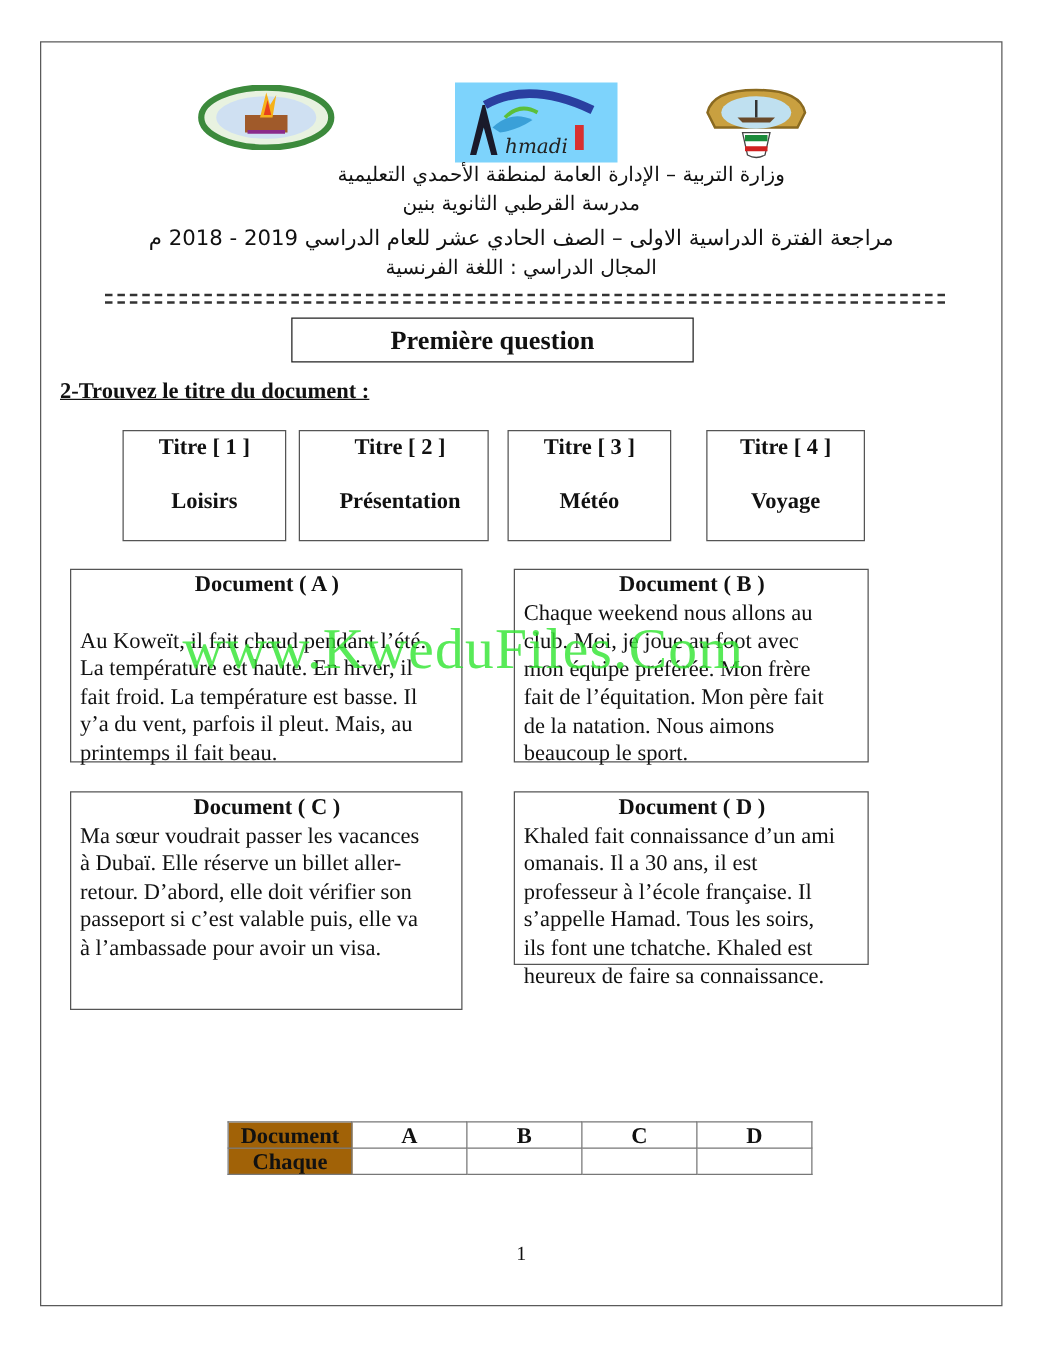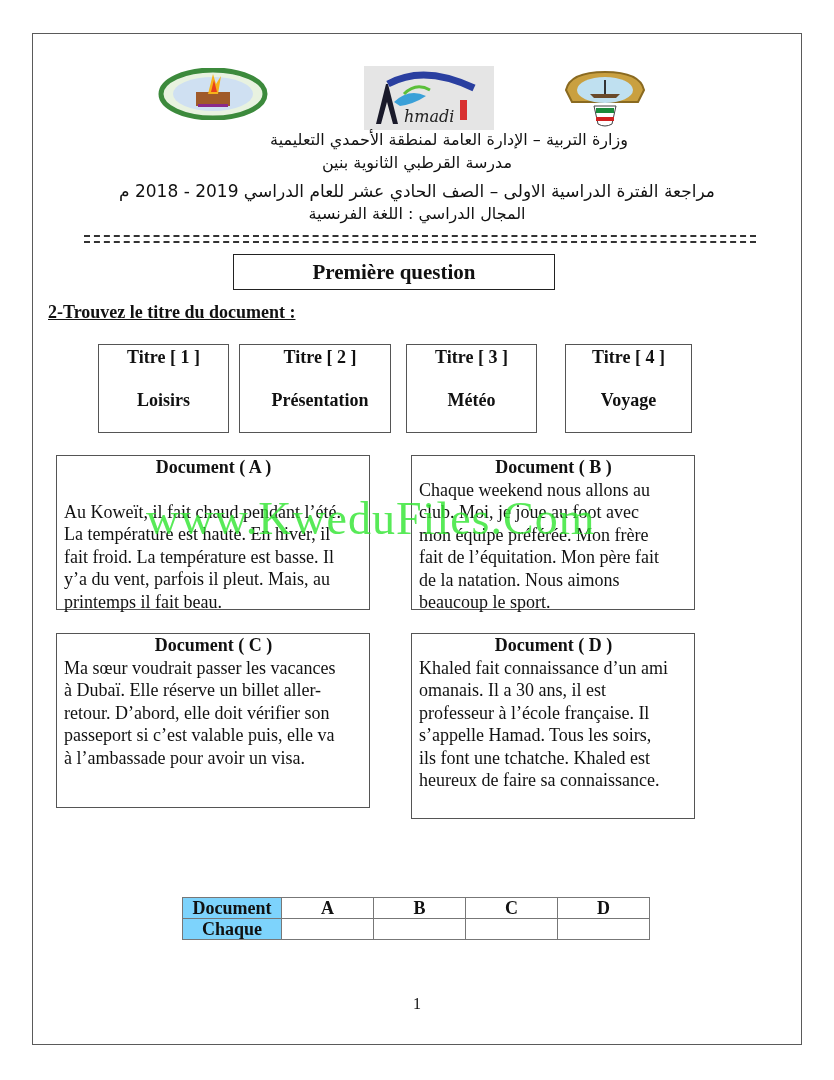--- a/index.html
+++ b/index.html
@@ -7,7 +7,7 @@
     .page-frame { position: absolute; left: 32px; top: 33px; width: 770px; height: 1012px; border: 1.5px solid #5a5a5a; box-sizing: border-box; }
     .logo { position: absolute; }
     .logo-school { left: 158px; top: 68px; width: 110px; height: 52px; }
-    .logo-insp { left: 364px; top: 66px; width: 130px; height: 64px; background: #e5e5e5; }
+    .logo-insp { left: 364px; top: 66px; width: 130px; height: 64px; background: #7dd3fc; }
     .logo-kuwait { left: 560px; top: 68px; width: 90px; height: 60px; }
     .ar-line { position: absolute; left: 0; width: 834px; text-align: center; direction: rtl; font-family: "DejaVu Sans", sans-serif; font-size: 16px; color: #111; }
     .ar1 { top: 130px; padding-left: 32px; }

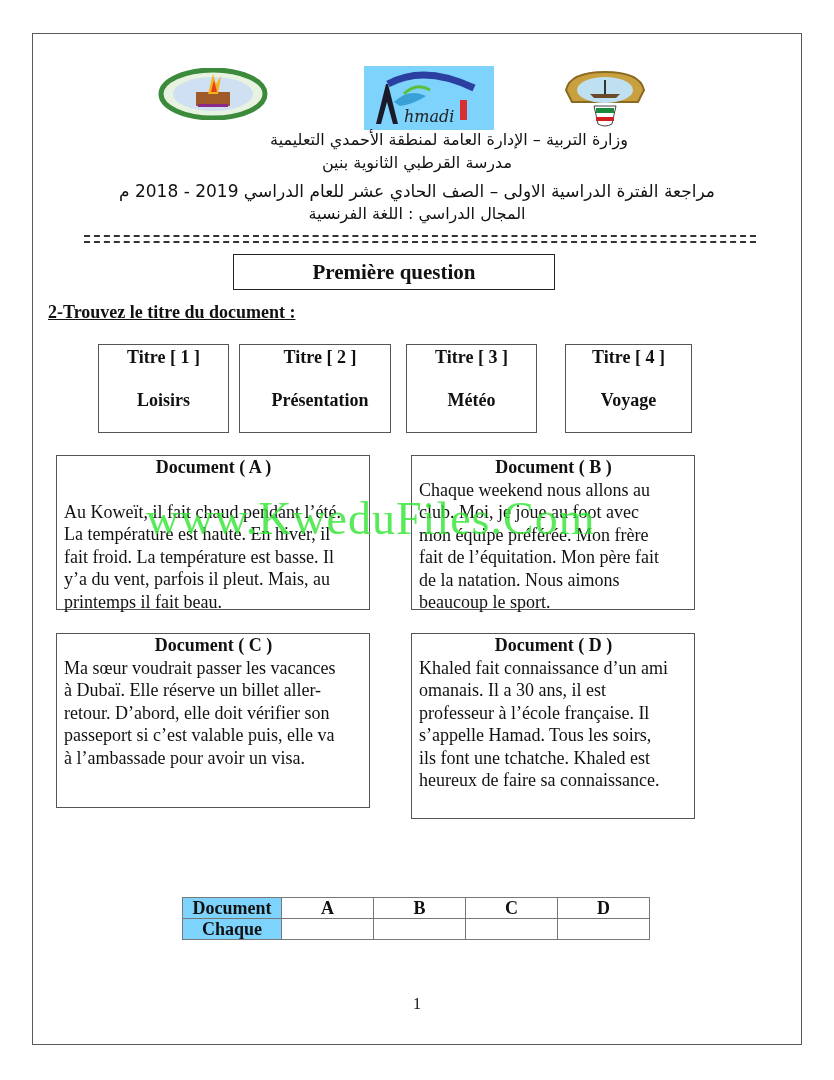--- a/index.html
+++ b/index.html
@@ -33,7 +33,7 @@
     .docA .d-head { margin-bottom: 22px; }
     .docB { left: 411px; top: 455px; width: 284px; height: 155px; }
     .docC { left: 56px; top: 633px; width: 314px; height: 175px; }
-    .docD { left: 411px; top: 633px; width: 284px; height: 186px; }
+    .docD { left: 411px; top: 633px; width: 284px; height: 139px; }
     .watermark { position: absolute; left: 146px; top: 492px; font-size: 46px; color: #34e634; opacity: 0.82; letter-spacing: 1px; white-space: nowrap; pointer-events: none; font-family: "Liberation Serif", serif; }
     .answer-table { position: absolute; left: 182px; top: 897px; border-collapse: collapse; font-weight: bold; font-size: 18px; }
     .answer-table td { border: 1px solid #777; height: 20px; padding: 0; text-align: center; line-height: 20px; }

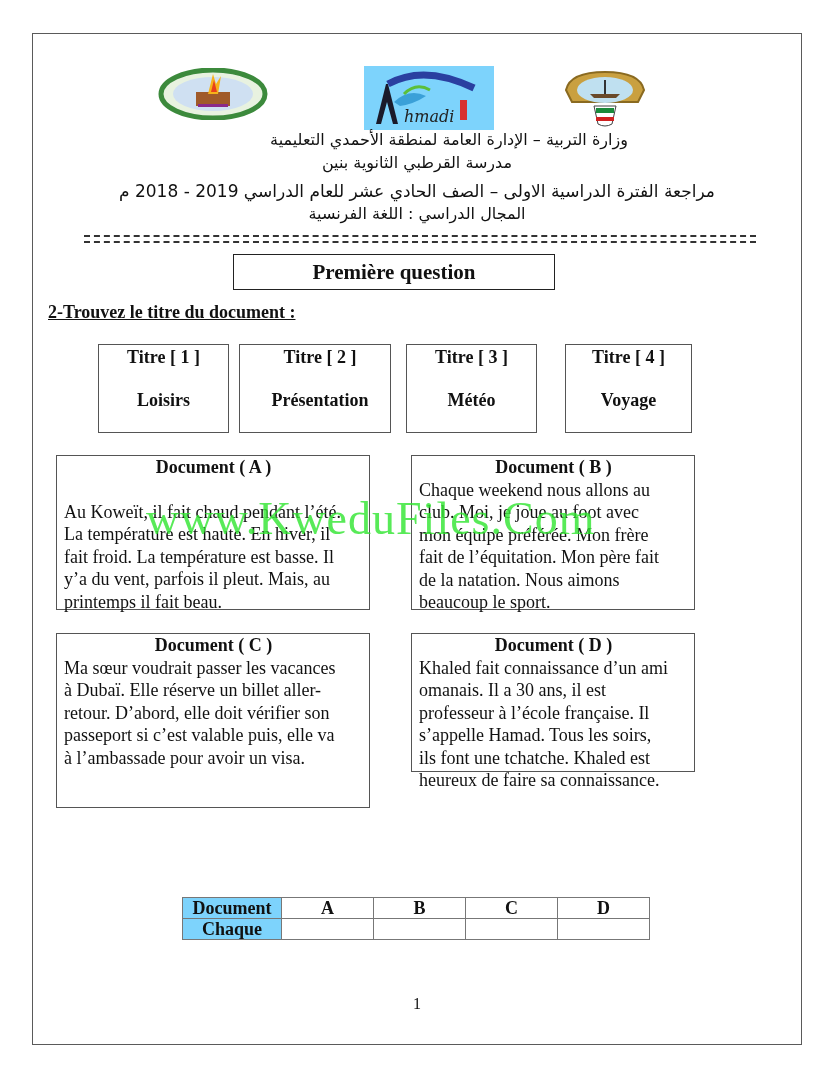--- a/index.html
+++ b/index.html
@@ -37,7 +37,7 @@
     .watermark { position: absolute; left: 146px; top: 492px; font-size: 46px; color: #34e634; opacity: 0.82; letter-spacing: 1px; white-space: nowrap; pointer-events: none; font-family: "Liberation Serif", serif; }
     .answer-table { position: absolute; left: 182px; top: 897px; border-collapse: collapse; font-weight: bold; font-size: 18px; }
     .answer-table td { border: 1px solid #777; height: 20px; padding: 0; text-align: center; line-height: 20px; }
-    .answer-table td.hdr { background: #7dd3fc; width: 98px; }
+    .answer-table td.hdr { background: #a16207; width: 98px; }
     .answer-table td.cell { width: 91px; }
     .page-number { position: absolute; left: 0; width: 834px; top: 995px; text-align: center; font-size: 16px; }
   </style>

